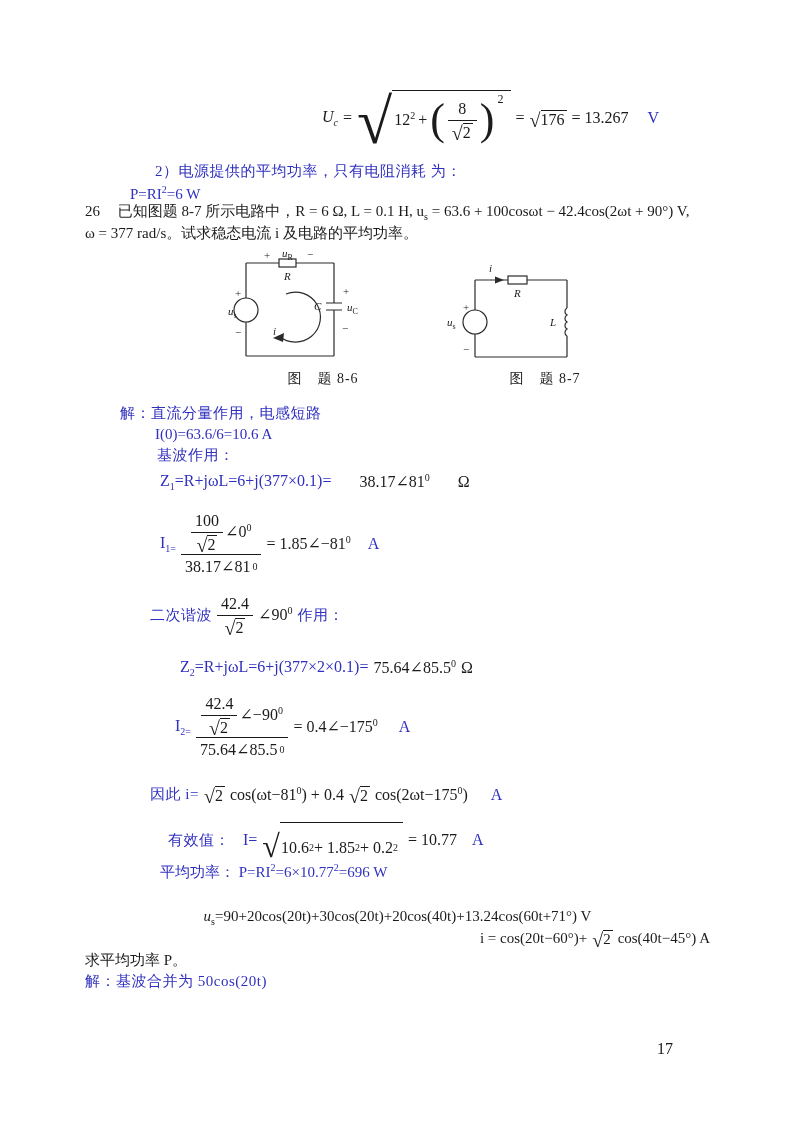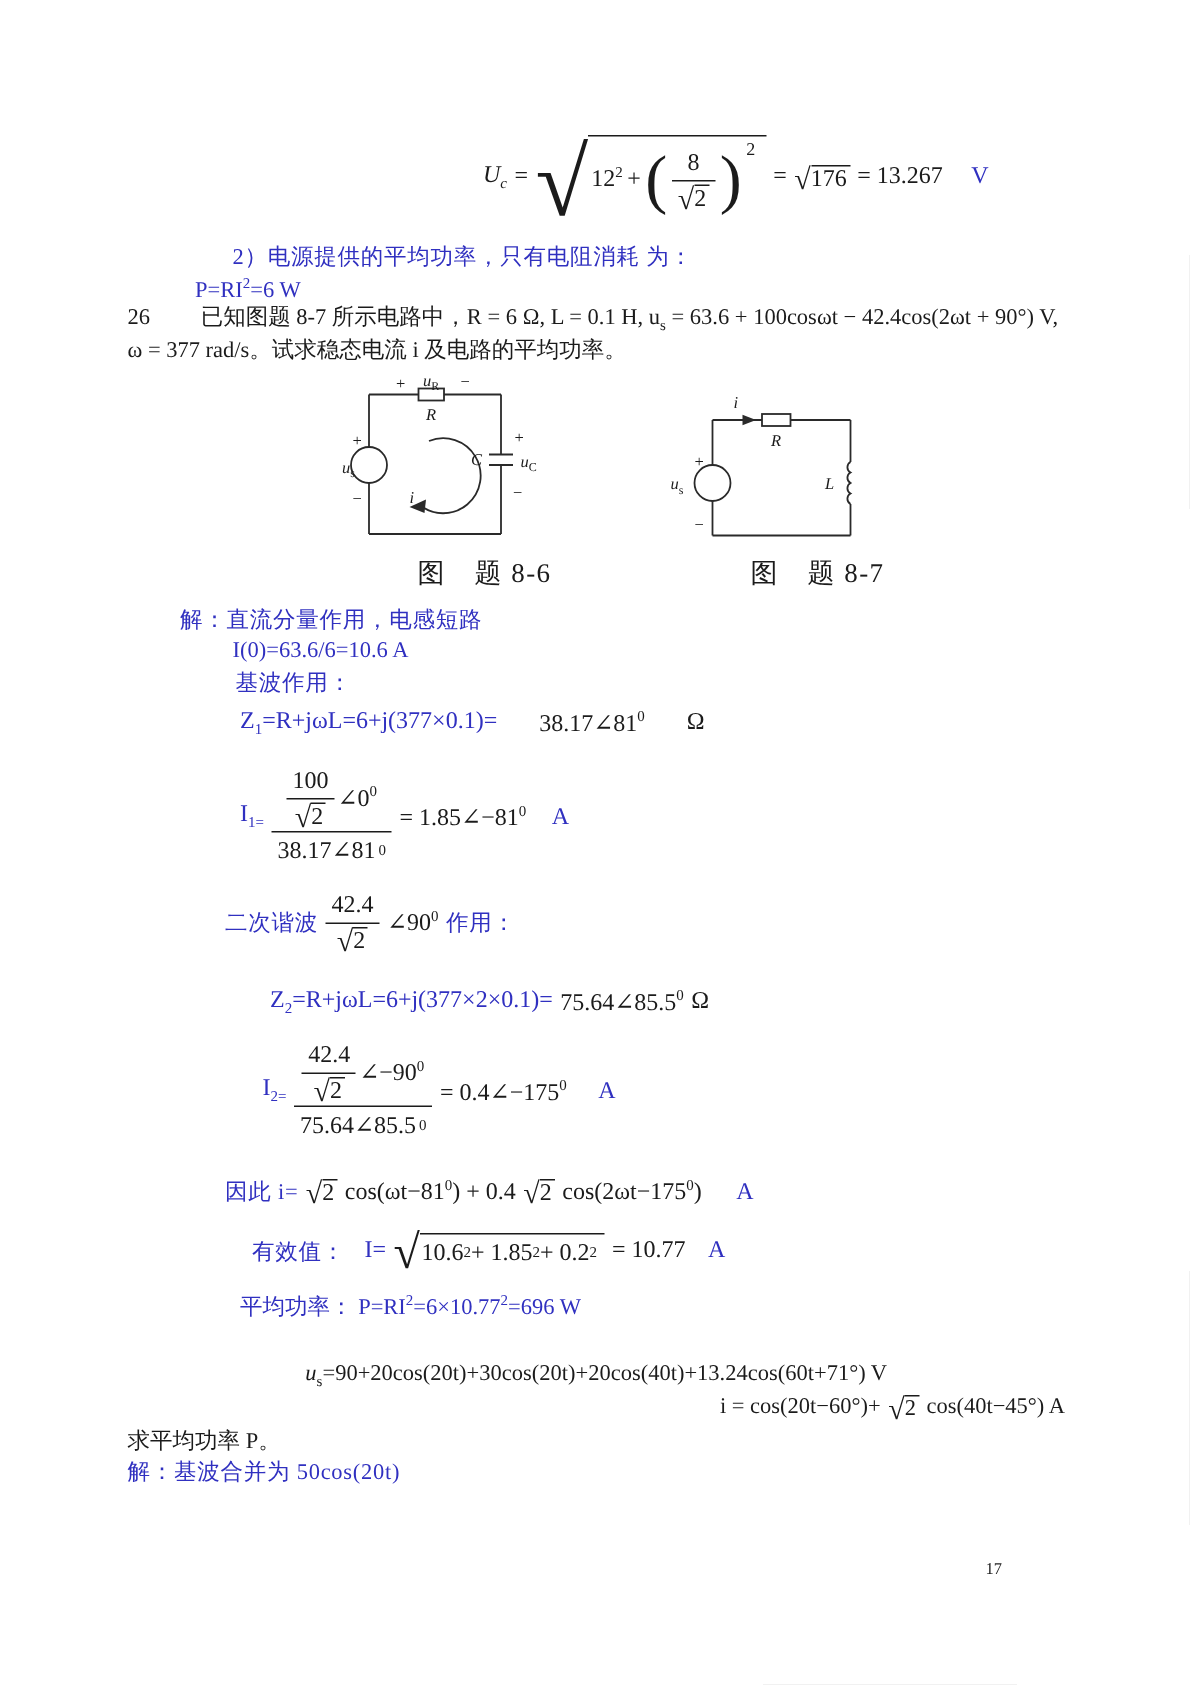--- a/index.html
+++ b/index.html
@@ -78,7 +78,7 @@
 
   <div class="abs sm" style="left:85px;top:202px;width:645px;">
     <span>26</span>
-    <span style="margin-left:30px;">已知图题 8-7 所示电路中，R = 6 Ω, L = 0.1 H, u</span><sub class="s">s</sub><span> = 63.6 + 100cosωt − 42.4cos(2ωt + 90°) V,</span>
+    <span style="margin-left:14px;">已知图题 8-7 所示电路中，R = 6 Ω, L = 0.1 H, u</span><sub class="s">s</sub><span> = 63.6 + 100cosωt − 42.4cos(2ωt + 90°) V,</span>
   </div>
   <div class="abs sm" style="left:85px;top:224px;">ω = 377 rad/s。试求稳态电流 i 及电路的平均功率。</div>
 

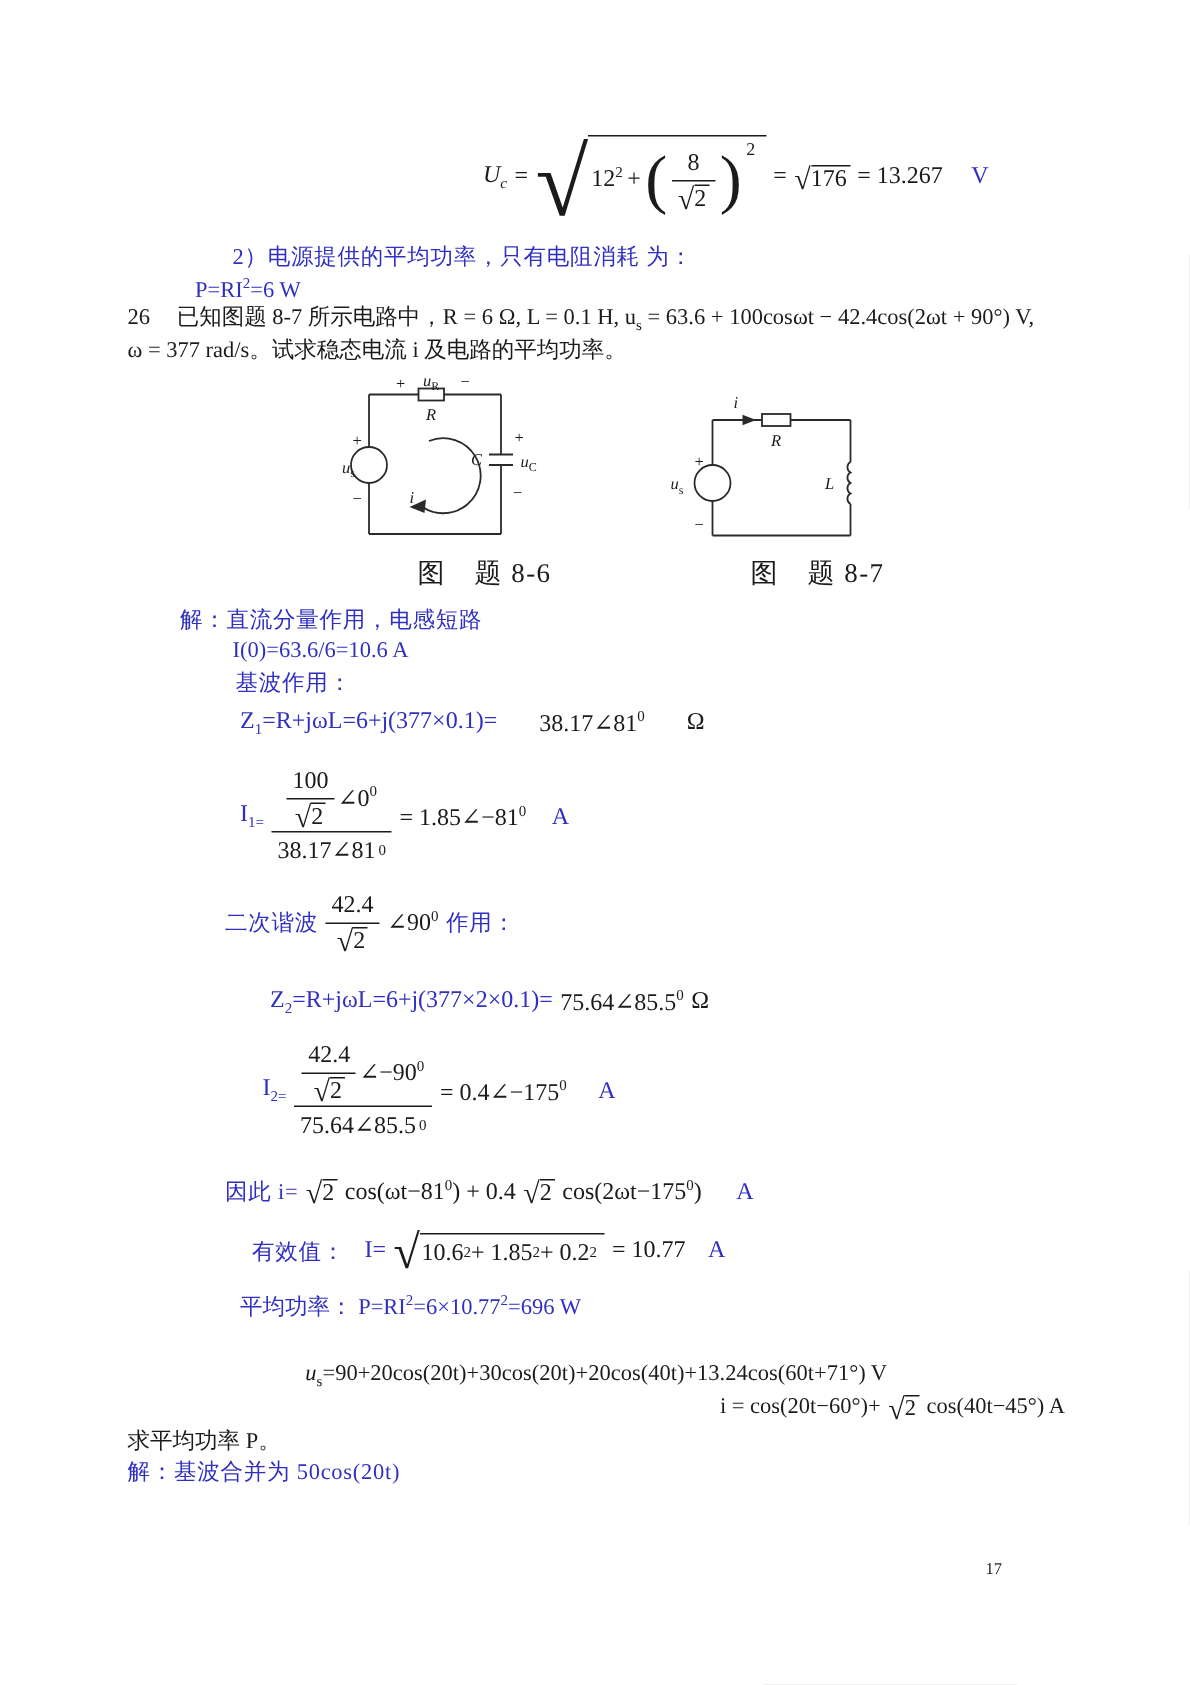--- a/index.html
+++ b/index.html
@@ -30,7 +30,7 @@
   .sq-lg>.body{display:inline-flex;align-items:center;padding:3px 7px 0 2px;min-height:52px;gap:3px;}
   .bp{font-size:44px;line-height:36px;font-weight:400;}
   .pexp{font-size:12px;align-self:flex-start;margin-top:-2px;}
-  .cap{font-size:18px;letter-spacing:1px;}
+  .cap{font-size:14px;letter-spacing:1px;}
   .figwrap svg text{font-size:11px;fill:#1b1b1b;font-family:"Liberation Serif","DejaVu Serif",serif;}
   .pageno{font-size:11px;}
 </style>

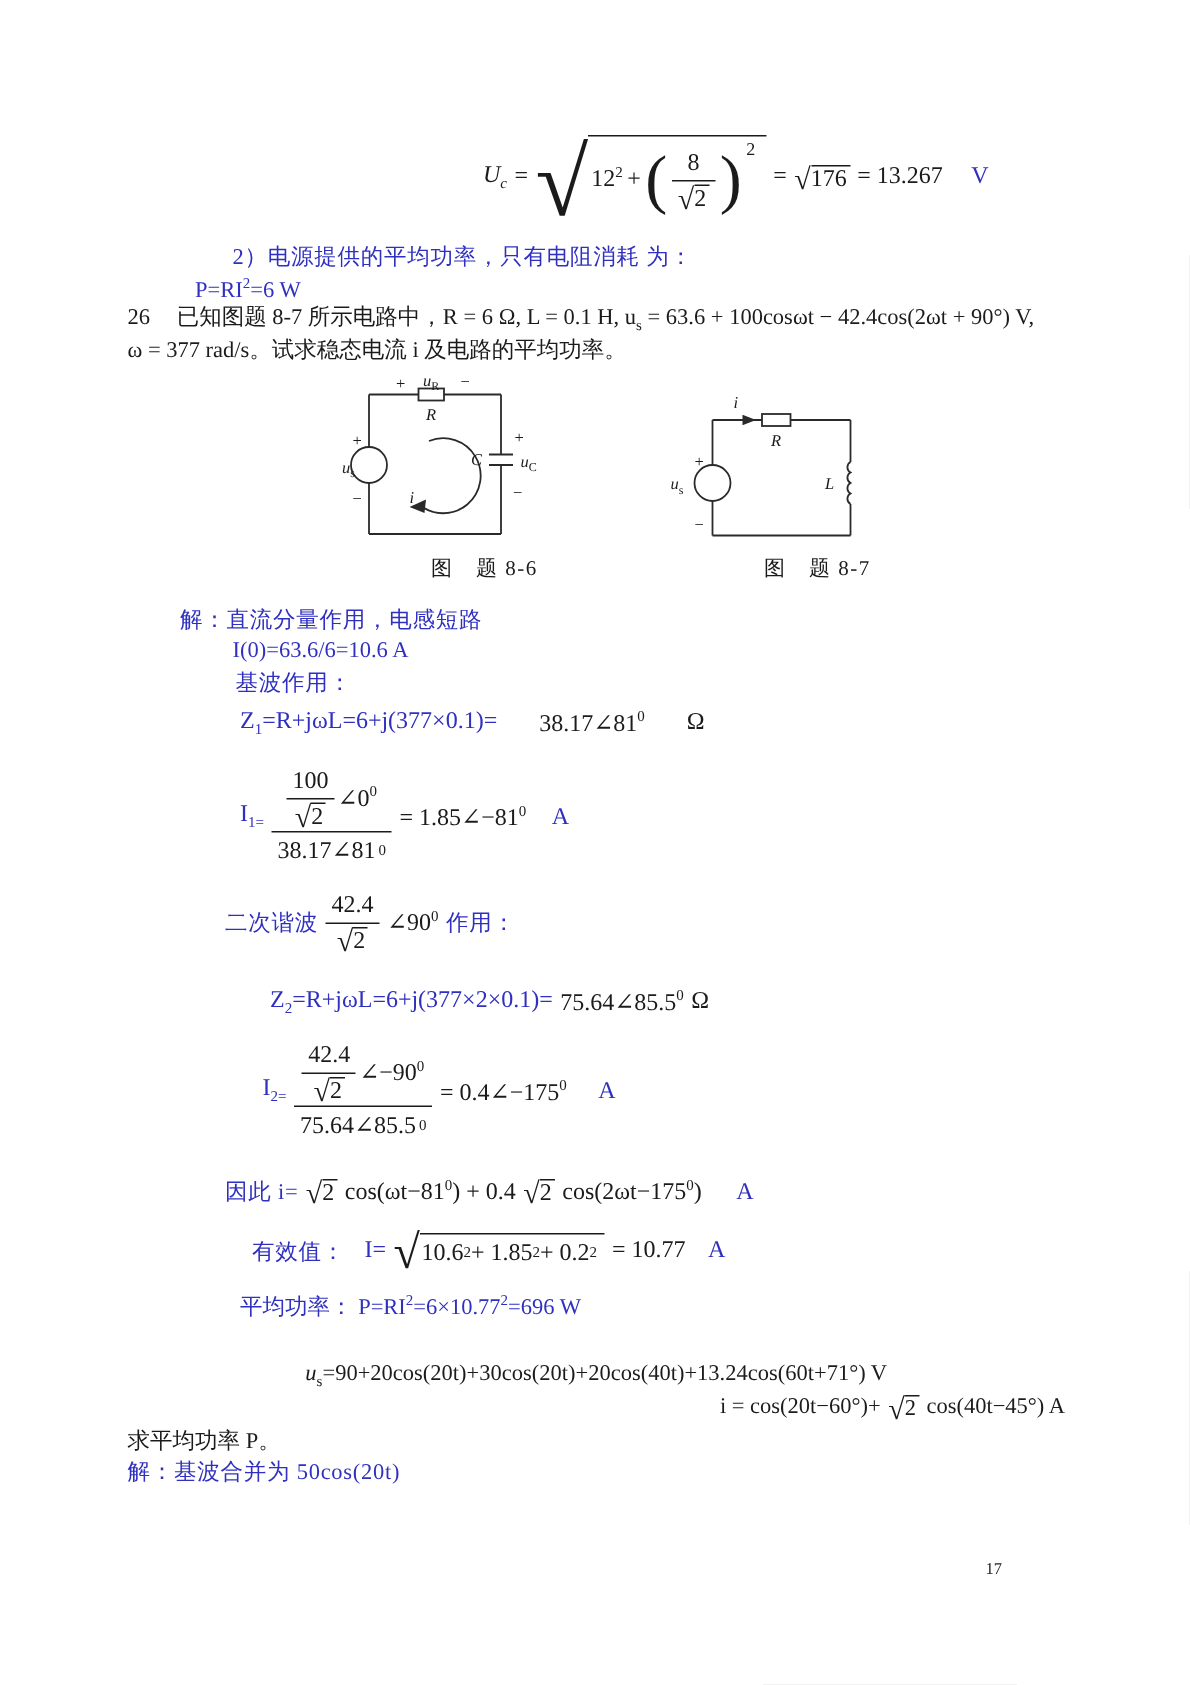--- a/index.html
+++ b/index.html
@@ -25,7 +25,7 @@
   .sq-in>.sign{font-size:20px;line-height:14px;}
   .sq-in>.body{line-height:15px;padding:1px 2px 0 0;}
   .sq-md>.sign{font-size:32px;line-height:23px;}
-  .sq-md>.body{line-height:21px;padding:2px 5px 0 1px;display:inline-flex;align-items:flex-start;}
+  .sq-md>.body{line-height:21px;padding:14px 5px 0 1px;display:inline-flex;align-items:flex-start;}
   .sq-lg>.sign{font-size:64px;line-height:48px;}
   .sq-lg>.body{display:inline-flex;align-items:center;padding:3px 7px 0 2px;min-height:52px;gap:3px;}
   .bp{font-size:44px;line-height:36px;font-weight:400;}

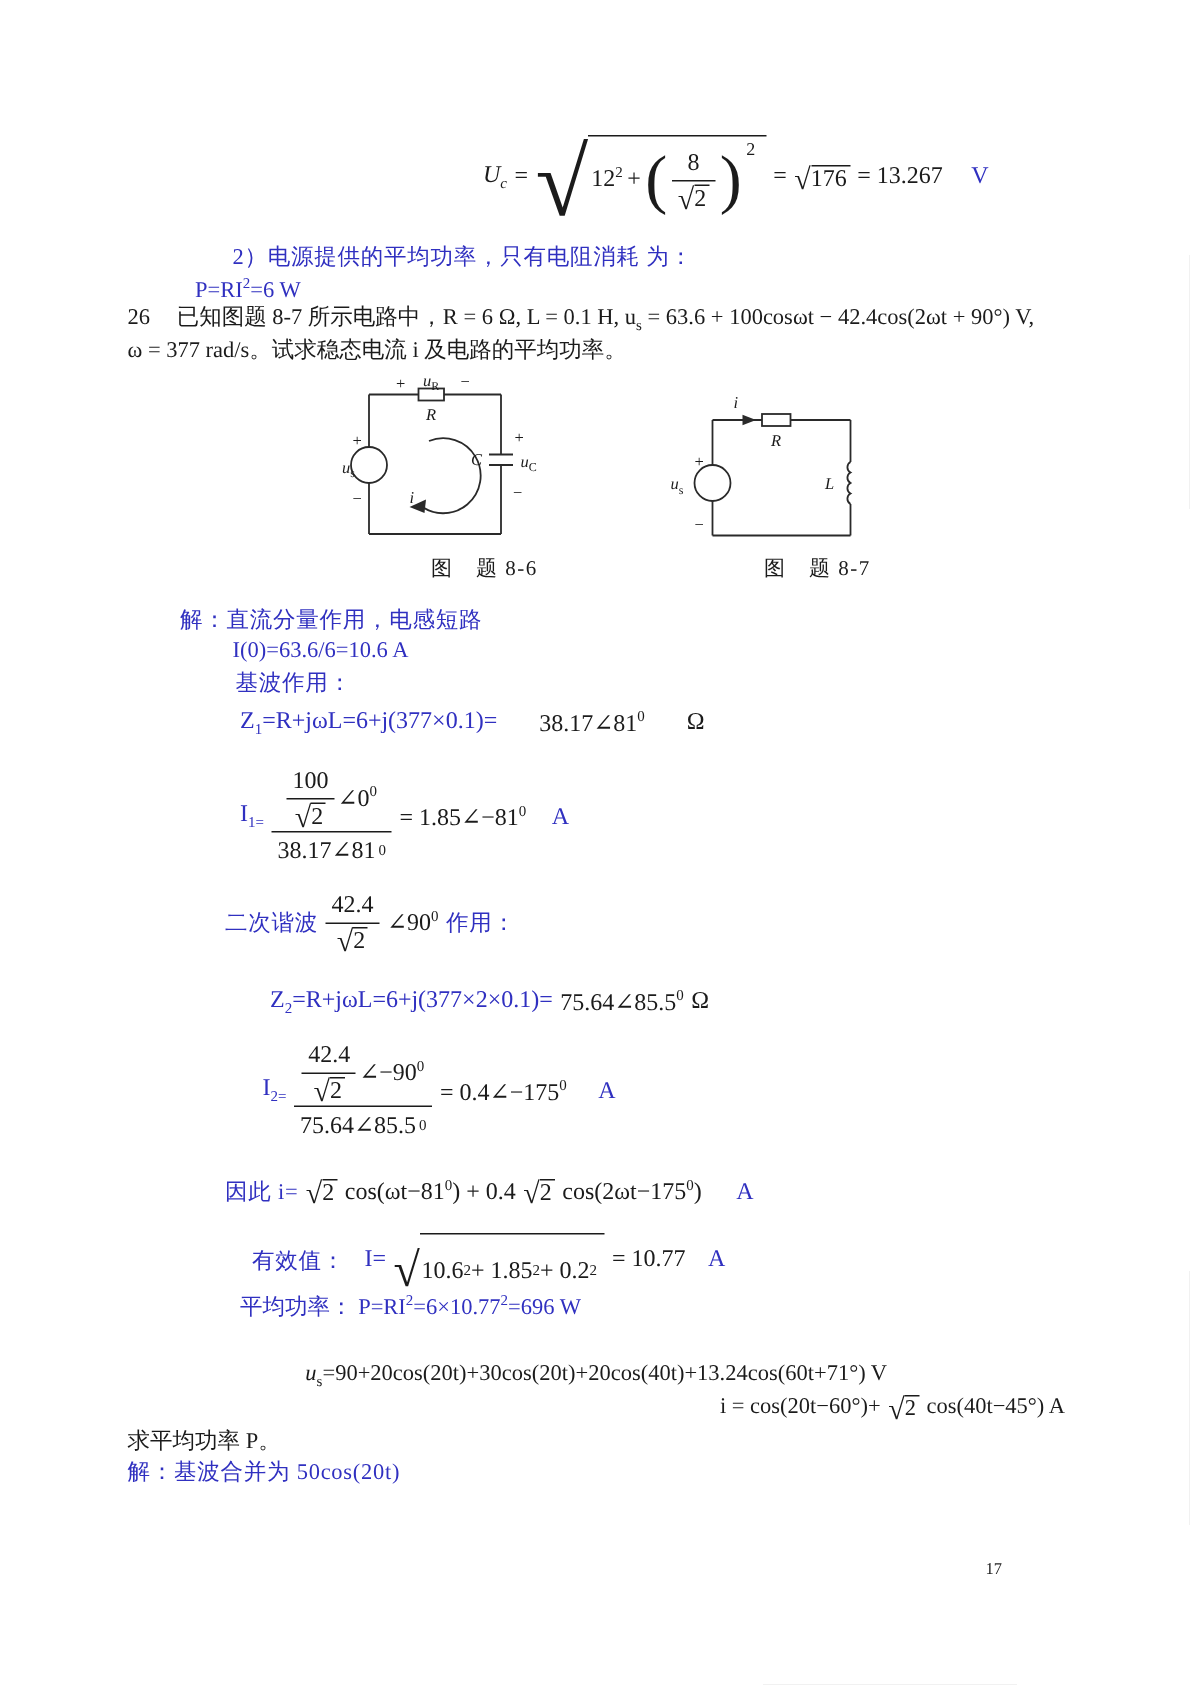--- a/index.html
+++ b/index.html
@@ -32,7 +32,7 @@
   .pexp{font-size:12px;align-self:flex-start;margin-top:-2px;}
   .cap{font-size:14px;letter-spacing:1px;}
   .figwrap svg text{font-size:11px;fill:#1b1b1b;font-family:"Liberation Serif","DejaVu Serif",serif;}
-  .pageno{font-size:11px;}
+  .pageno{font-size:16px;}
 </style>
 </head>
 <body>

